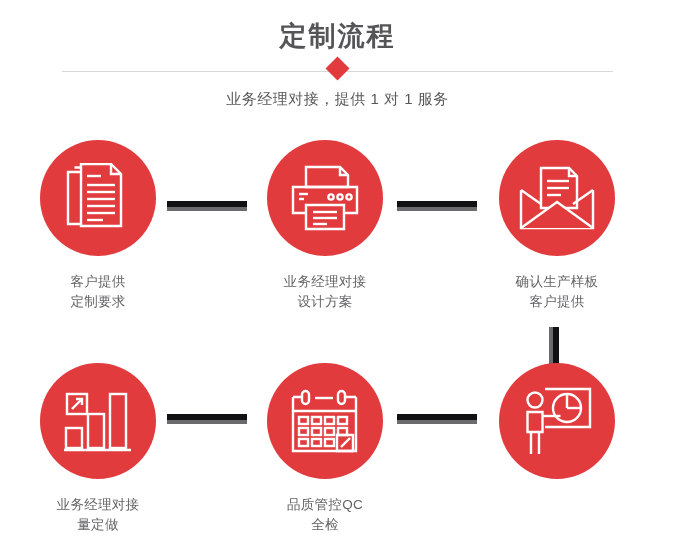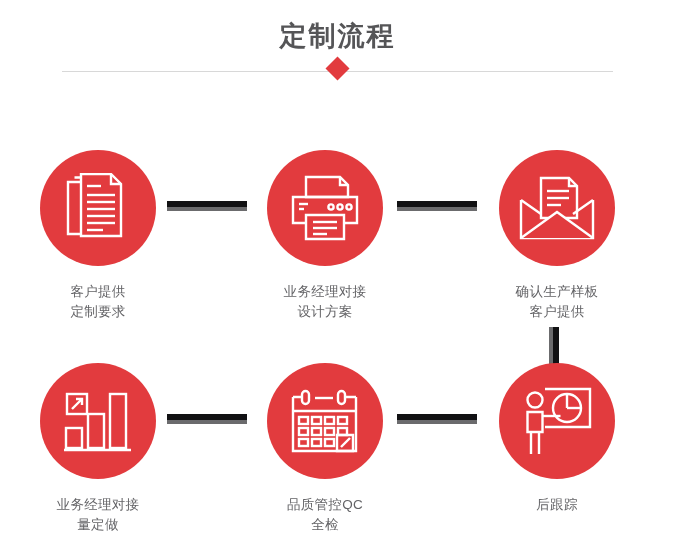--- a/index.html
+++ b/index.html
@@ -152,6 +152,7 @@
   <div class="page-title">定制流程</div>
   <div class="divider"></div>
   <div class="diamond"></div>
+  <div class="subtitle">业务经理对接，提供 1 对 1 服务</div>
 </div>
 
 <div class="flow">

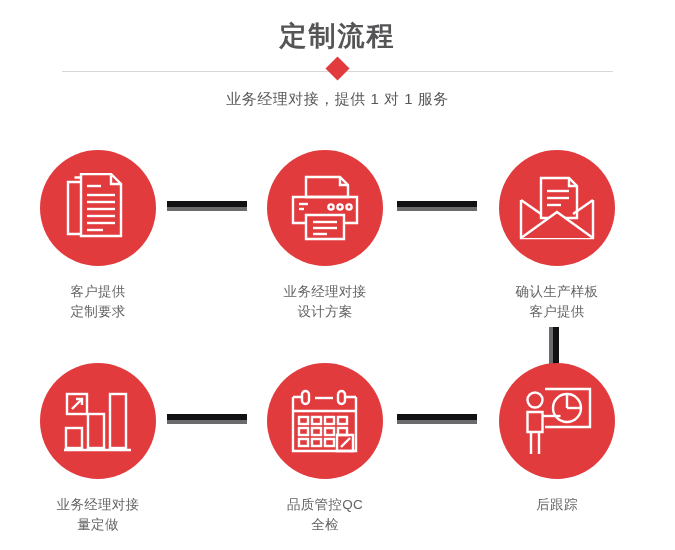--- a/index.html
+++ b/index.html
@@ -73,7 +73,7 @@
     position: absolute;
     width: 160px;
   }
-  .step-r1 { top: 30px; }
+  .step-r1 { top: 20px; }
   .step-r2 { top: 243px; }
   .step-c1 { left: 18px; }
   .step-c2 { left: 245px; }

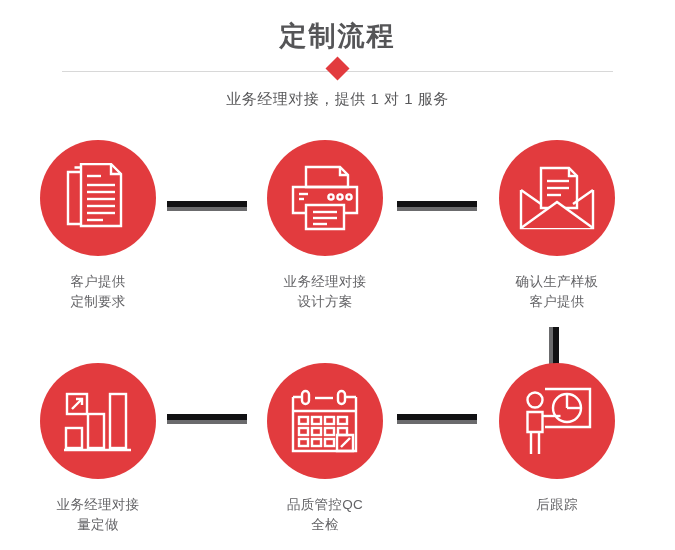--- a/index.html
+++ b/index.html
@@ -316,7 +316,6 @@
       </span>
     </div>
     <div class="caption">
-      <span class="line">后跟踪</span>
     </div>
   </div>
 

